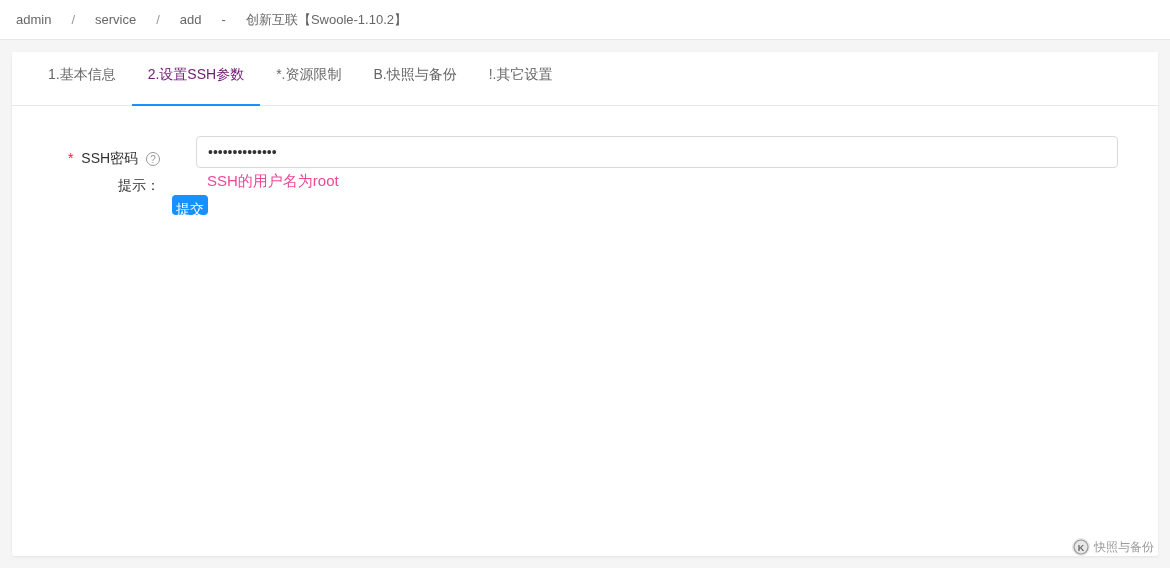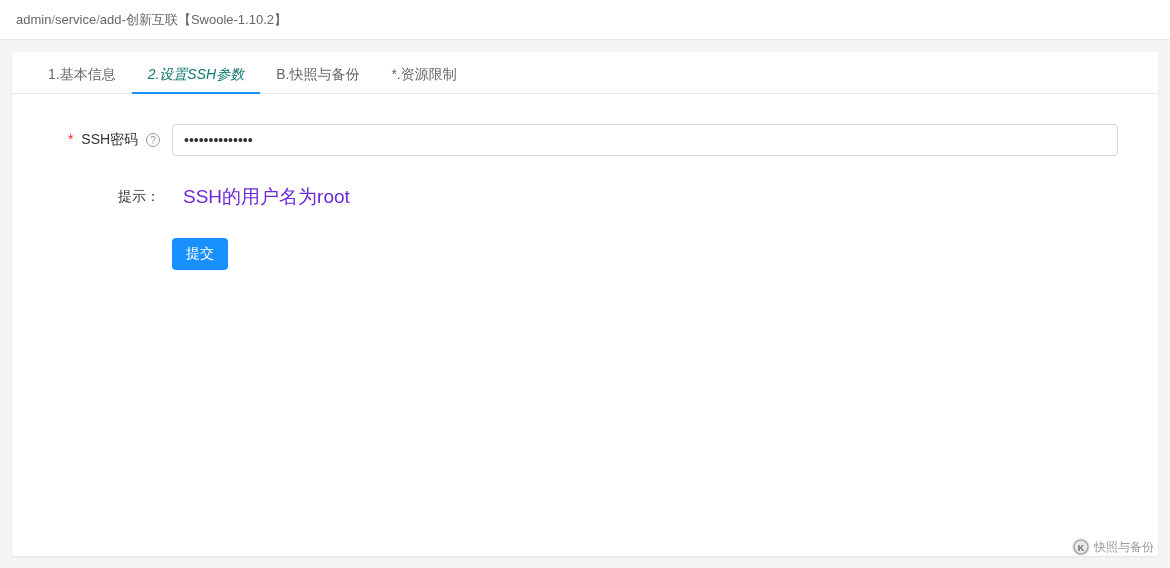--- a/index.html
+++ b/index.html
@@ -20,7 +20,7 @@
       padding: 8px 16px;
       display: flex;
       align-items: center;
-      gap: 0;
+      gap: 20px;
       font-size: 13px;
       color: #666;
       height: 40px;

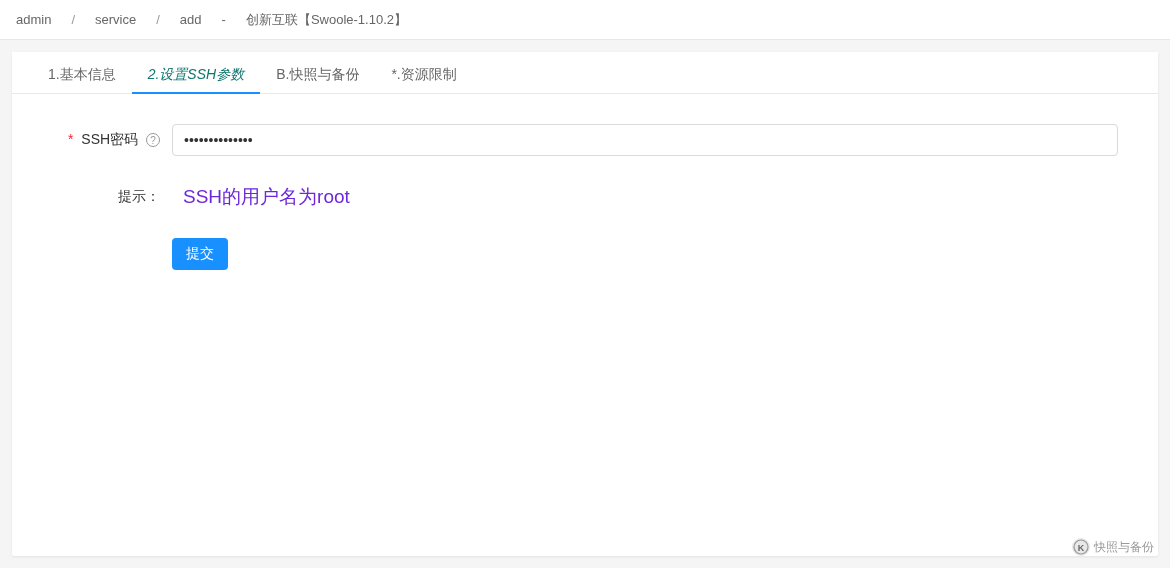--- a/index.html
+++ b/index.html
@@ -49,7 +49,7 @@
       background: #fff;
     }
     .tab-item {
-      padding: 14px 16px 8px;
+      padding: 14px 16px 20px;
       cursor: pointer;
       font-size: 14px;
       color: #666;

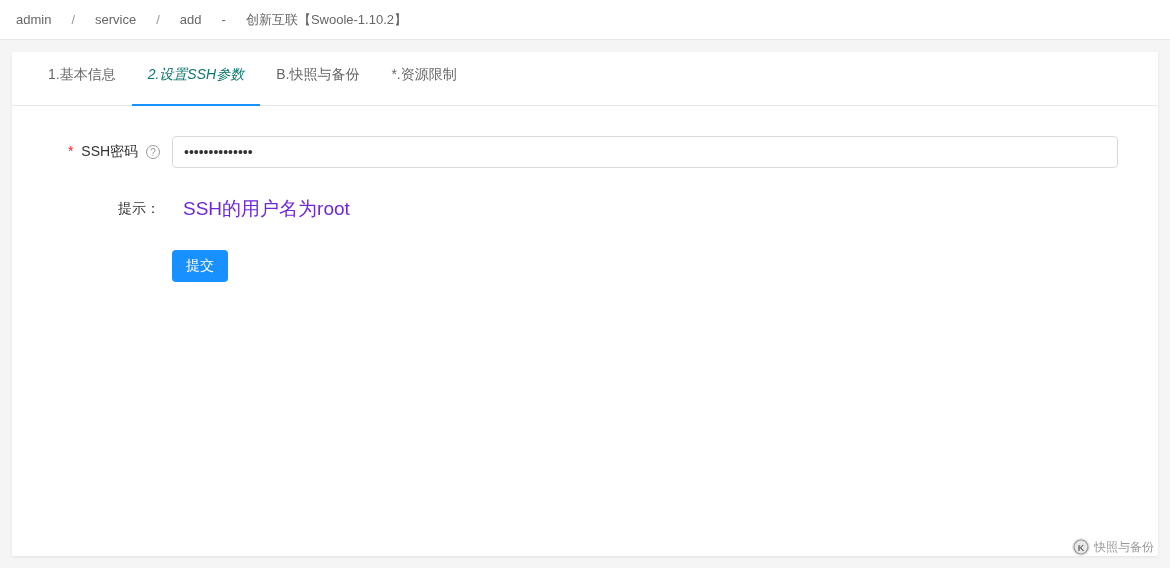--- a/index.html
+++ b/index.html
@@ -58,10 +58,9 @@
       white-space: nowrap;
     }
     .tab-item.active {
-      color: #0f766e;
+      color: #701a75;
       border-bottom: 2px solid #1890ff;
       font-weight: 500;
-      font-style: italic;
     }
 
     

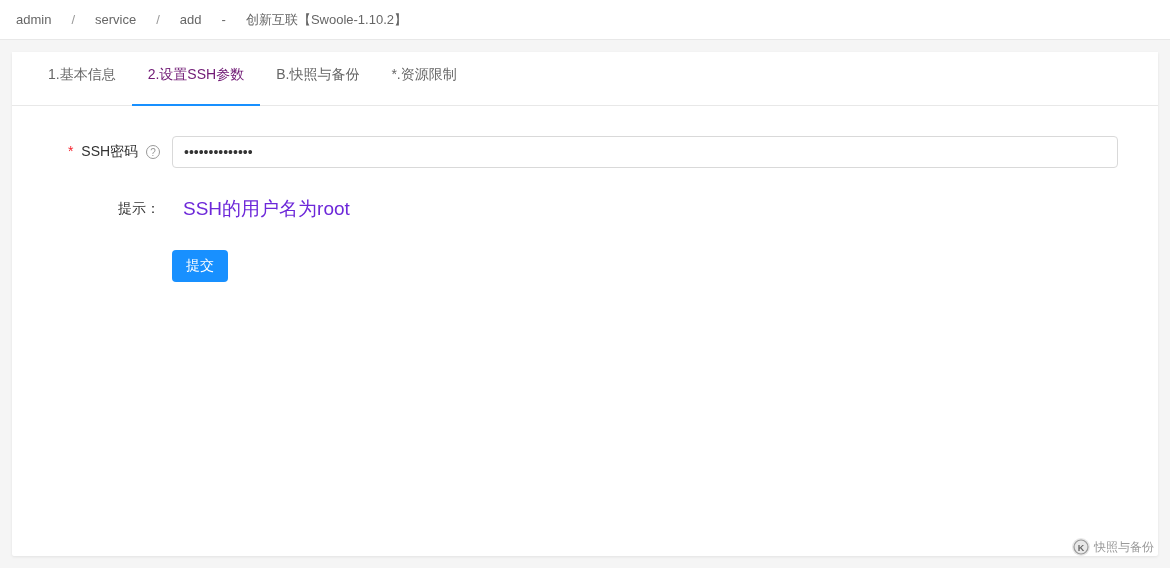--- a/index.html
+++ b/index.html
@@ -182,8 +182,8 @@
   <div class="tabs">
     <div class="tab-item">1.基本信息</div>
     <div class="tab-item active">2.设置SSH参数</div>
+    <div class="tab-item">*.资源限制</div>
     <div class="tab-item">B.快照与备份</div>
-    <div class="tab-item">*.资源限制</div>
   </div>
 
   <div class="form-area">

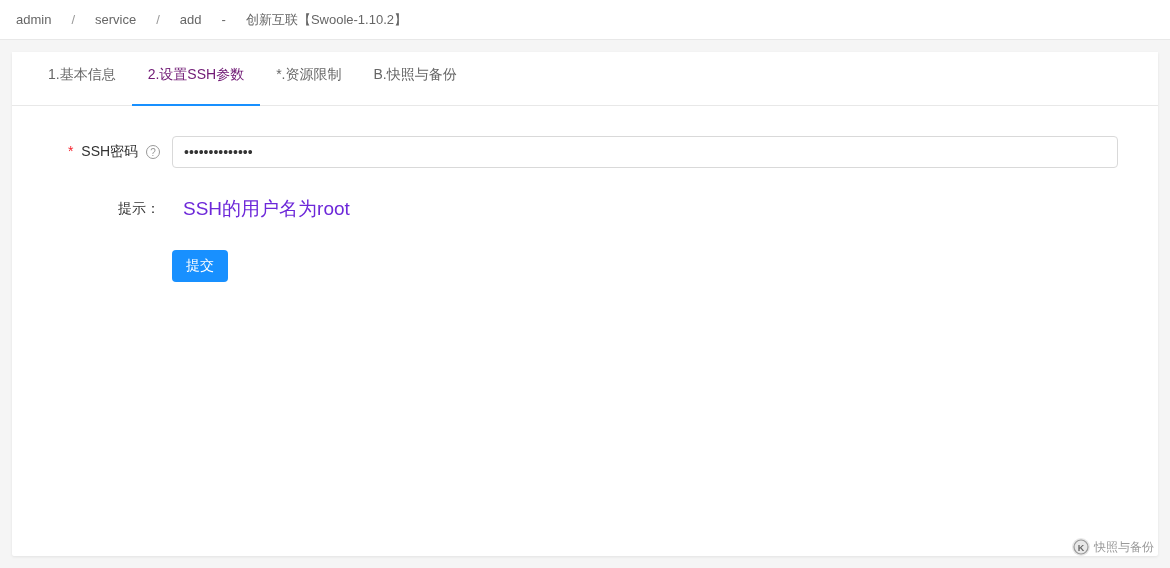--- a/index.html
+++ b/index.html
@@ -184,6 +184,7 @@
     <div class="tab-item active">2.设置SSH参数</div>
     <div class="tab-item">*.资源限制</div>
     <div class="tab-item">B.快照与备份</div>
+    <div class="tab-item">!.其它设置</div>
   </div>
 
   <div class="form-area">

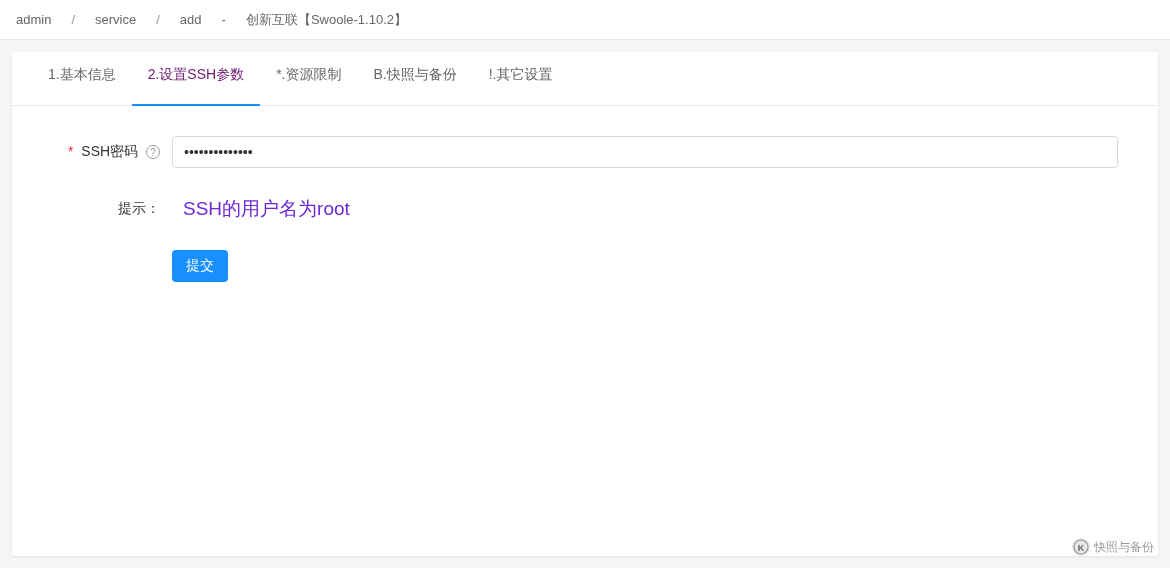--- a/index.html
+++ b/index.html
@@ -69,9 +69,9 @@
     }
     .form-row {
       display: flex;
-      align-items: center;
-      margin-bottom: 24px;
+      align-items: flex-end;
       padding: 0 40px;
+      gap: 24px;
     }
     .form-label {
       width: 120px;

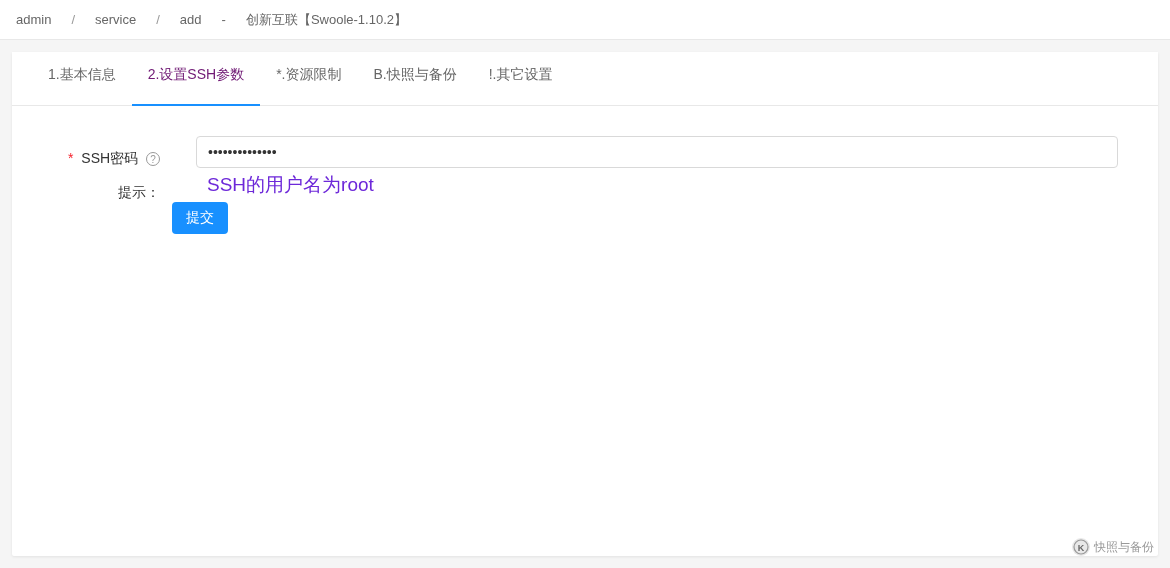--- a/index.html
+++ b/index.html
@@ -115,8 +115,8 @@
     }
     .hint-text {
       flex: 1;
-      font-size: 19px;
-      color: #6d28d9;
+      font-size: 15px;
+      color: #ec4899;
       padding: 4px 11px;
     }
 

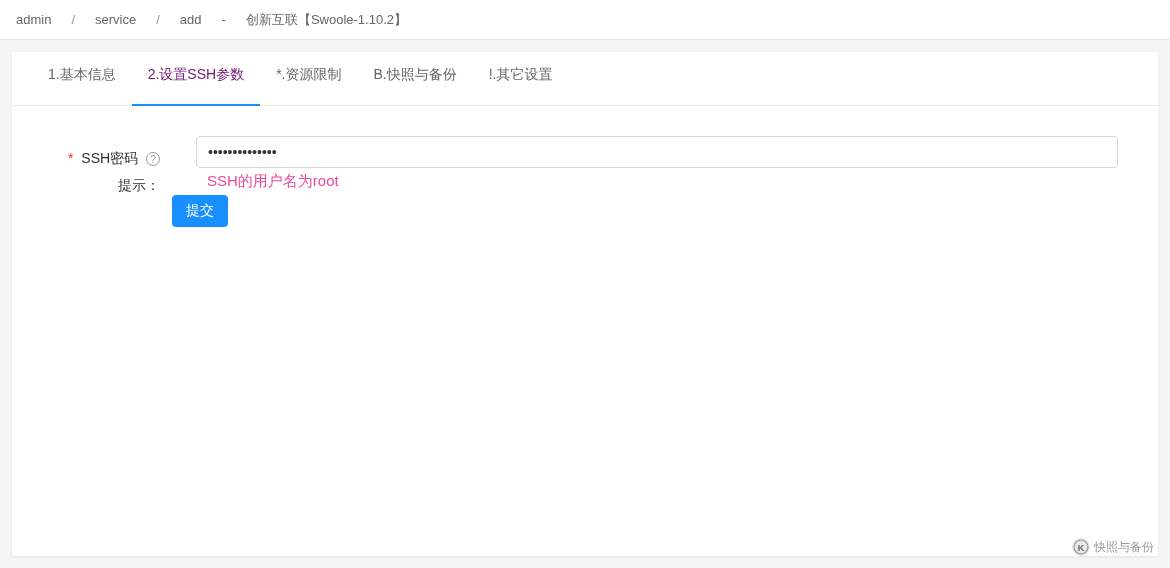--- a/index.html
+++ b/index.html
@@ -126,10 +126,10 @@
       color: #fff;
       border: none;
       border-radius: 4px;
-      padding: 6px 14px;
+      padding: 6px 4px;
       font-size: 14px;
       cursor: pointer;
-      height: 32px;
+      height: 20px;
       transition: background 0.2s;
     }
 

